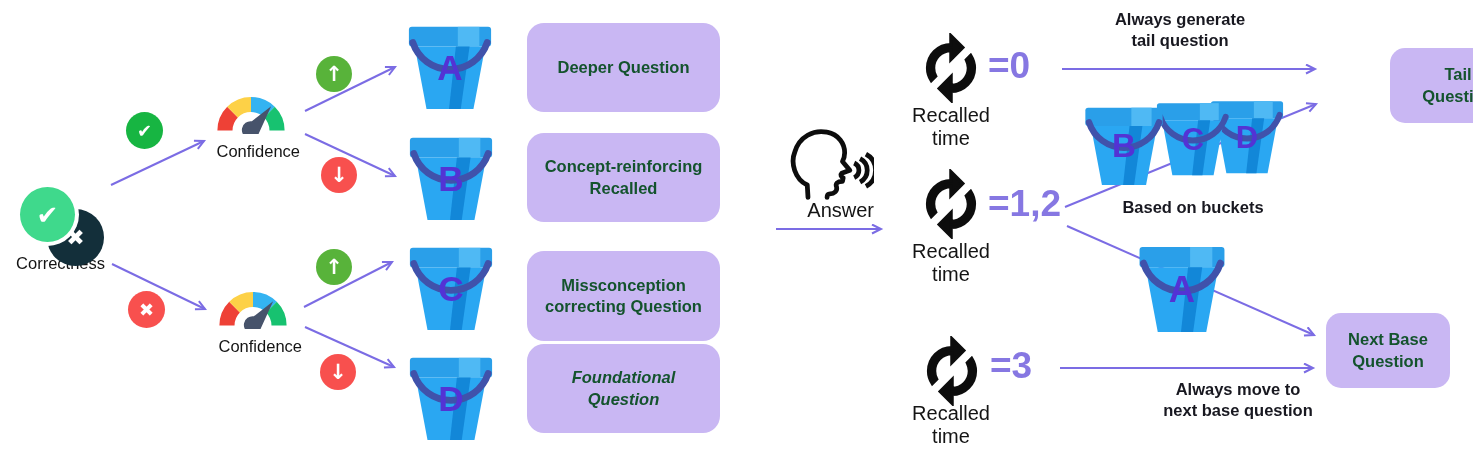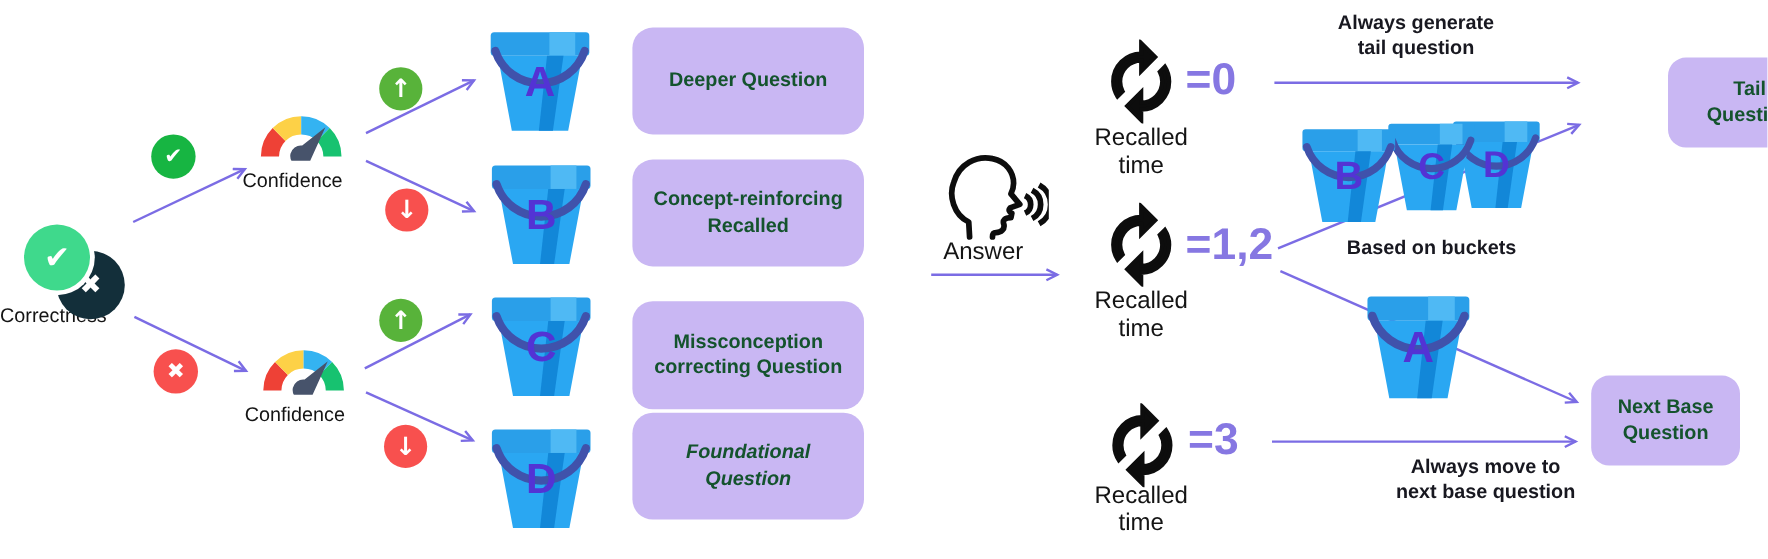--- a/index.html
+++ b/index.html
@@ -6,7 +6,7 @@
   .canvas{position:relative;width:1473px;height:466px;background:#fff;overflow:hidden;
           font-family:"Liberation Sans","DejaVu Sans",sans-serif;color:#141414;}
   svg.connectors{position:absolute;left:0;top:0;z-index:0;}
-  .lbl{position:absolute;text-align:left;font-size:16.5px;color:#141414;}
+  .lbl{position:absolute;text-align:right;font-size:16.5px;color:#141414;}
   .anno{position:absolute;text-align:center;font-size:16.5px;font-weight:600;color:#181820;
         white-space:pre-line;line-height:1.27;}
   .pbox{position:absolute;background:#c9b7f3;border-radius:17px;display:flex;align-items:center;

